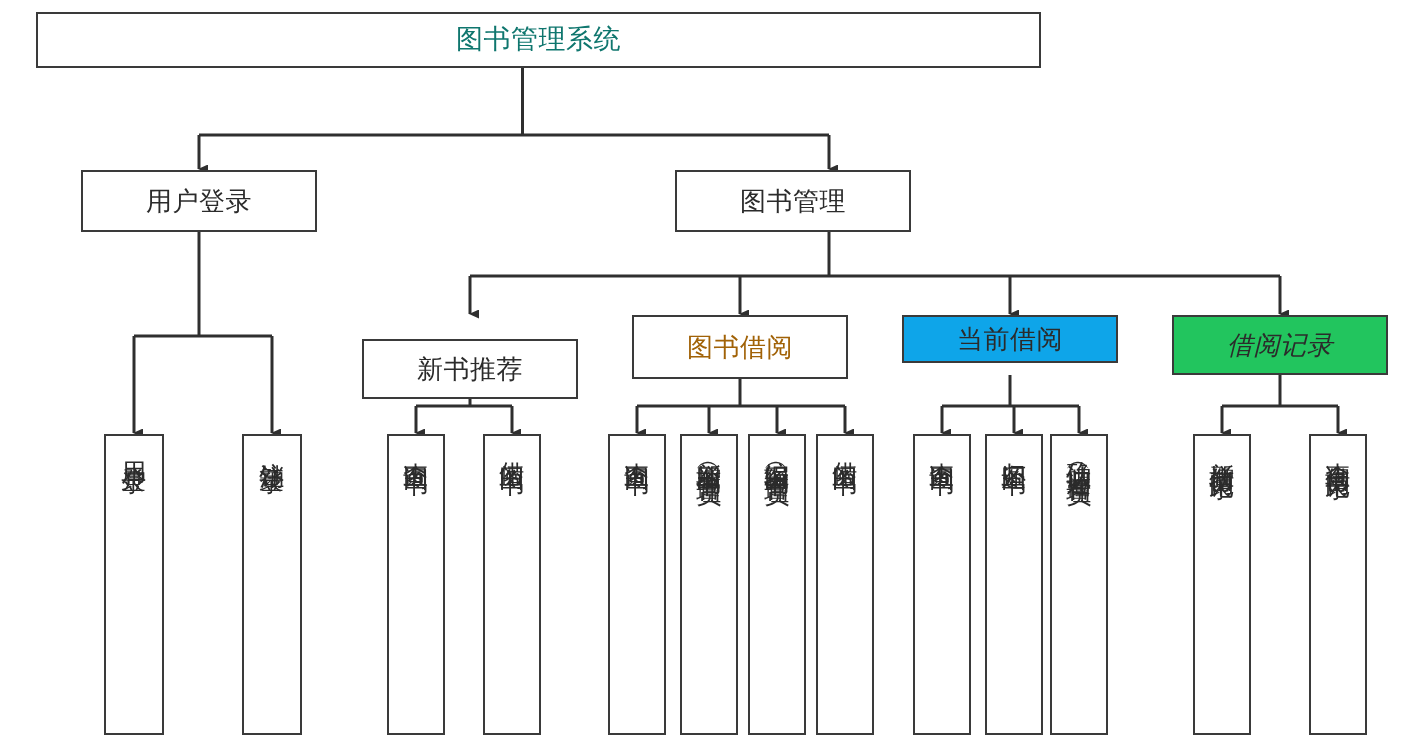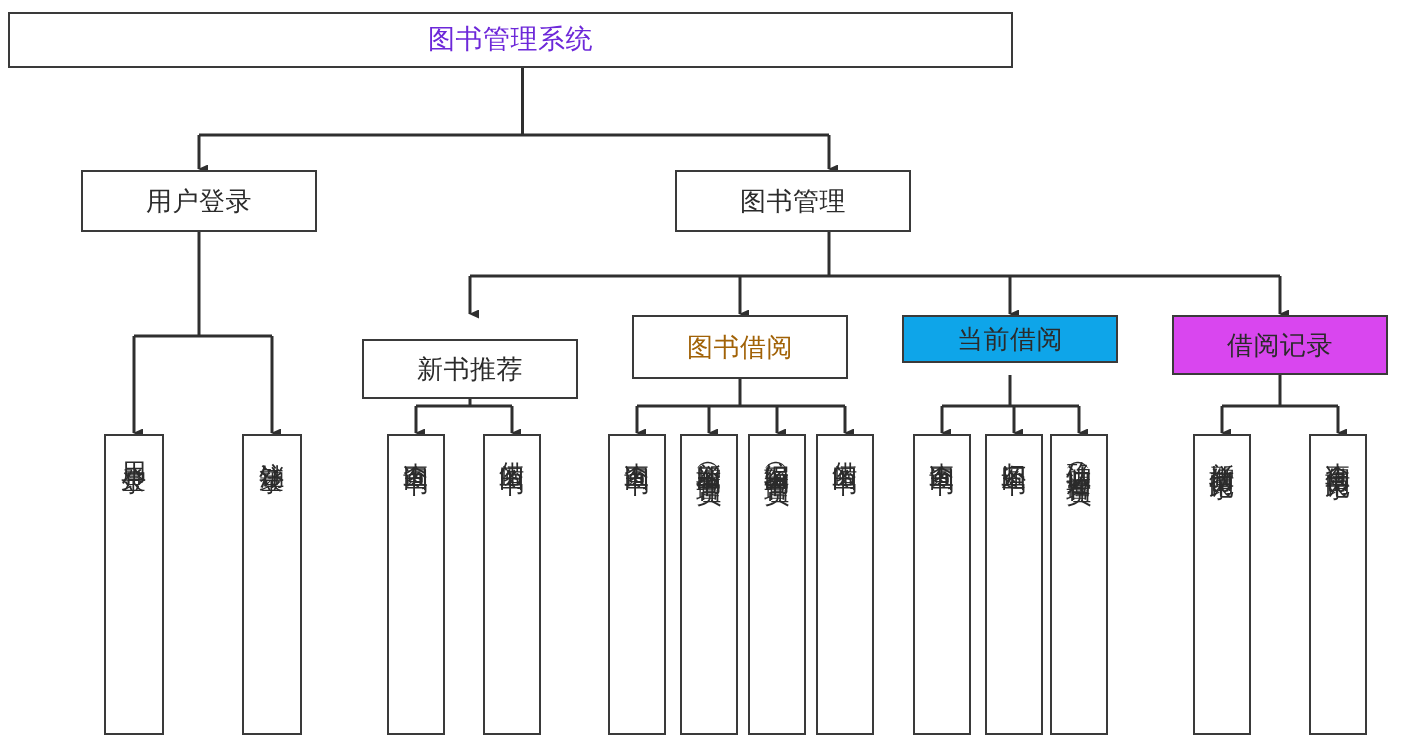--- a/index.html
+++ b/index.html
@@ -119,7 +119,7 @@
   </svg>
 
   <div id="node-layer">
-      <div class="node horizontal root" style="left: 8px; top: 12px; width: 1005px; height: 56px; border-color: rgb(58, 58, 58); background: rgb(255, 255, 255); color: #6d28d9;">
+      <div class="node horizontal root" style="left: 36px; top: 12px; width: 1005px; height: 56px; border-color: rgb(58, 58, 58); background: rgb(255, 255, 255); color: #0f766e;">
         <span class="node-label">图书管理系统</span>
       </div>
       <div class="node horizontal" style="left: 81px; top: 170px; width: 236px; height: 62px; border-color: rgb(58, 58, 58); background: rgb(255, 255, 255); color: rgb(43, 43, 43);">

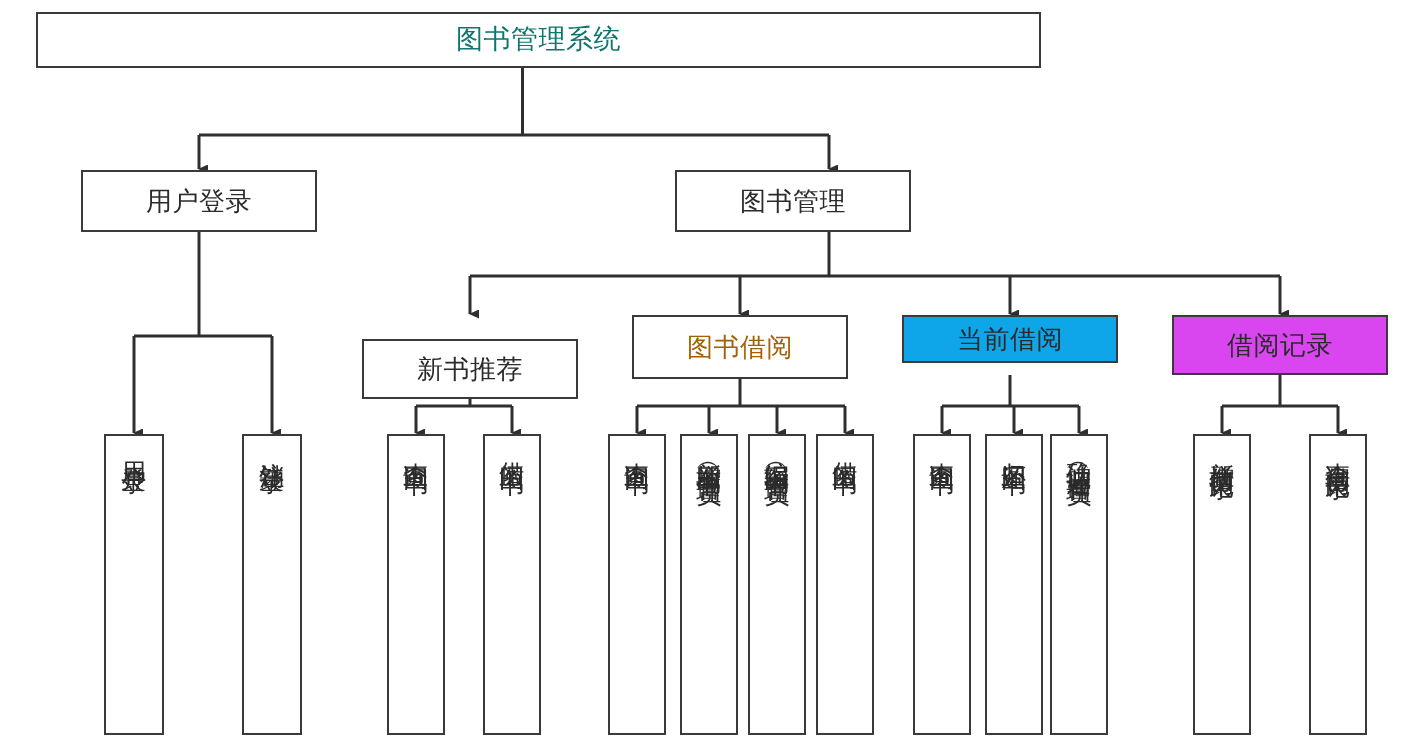--- a/index.html
+++ b/index.html
@@ -137,7 +137,7 @@
       <div class="node horizontal" style="left: 902px; top: 315px; width: 216px; height: 48px; border-color: rgb(58, 58, 58); background: #0ea5e9; color: rgb(43, 43, 43);">
         <span class="node-label">当前借阅</span>
       </div>
-      <div class="node horizontal" style="left: 1172px; top: 315px; width: 216px; height: 60px; border-color: rgb(58, 58, 58); background: #d946ef; color: rgb(43, 43, 43);">
+      <div class="node horizontal" style="left: 1172px; top: 315px; width: 216px; height: 60px; border-color: rgb(58, 58, 58); background: #22c55e; color: rgb(43, 43, 43); font-style: italic;">
         <span class="node-label">借阅记录</span>
       </div>
       <div class="node vertical" style="left: 104px; top: 434px; width: 60px; height: 301px; border-color: rgb(58, 58, 58); background: rgb(255, 255, 255); color: rgb(43, 43, 43);">

